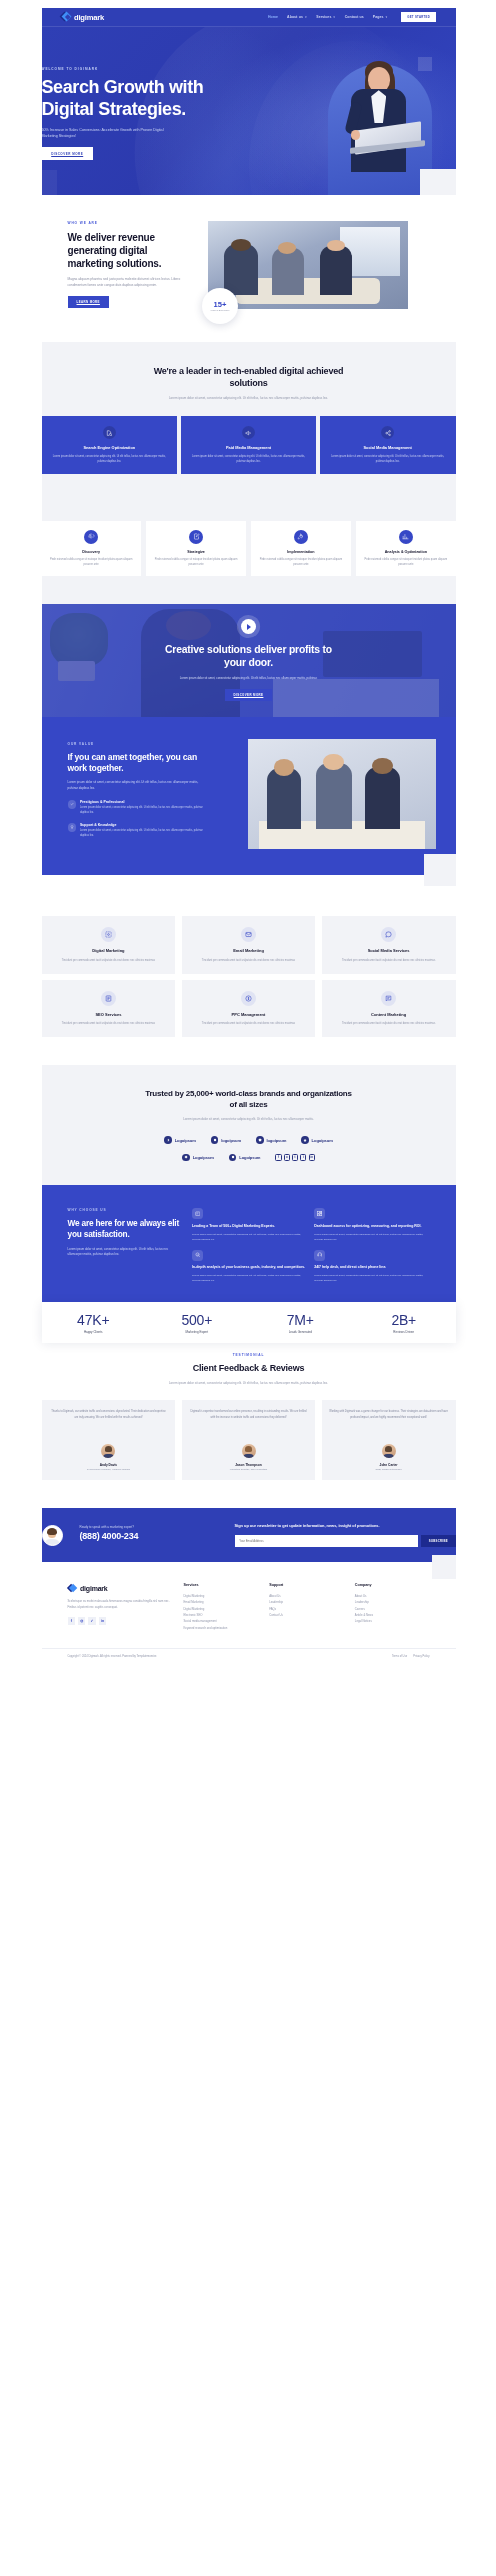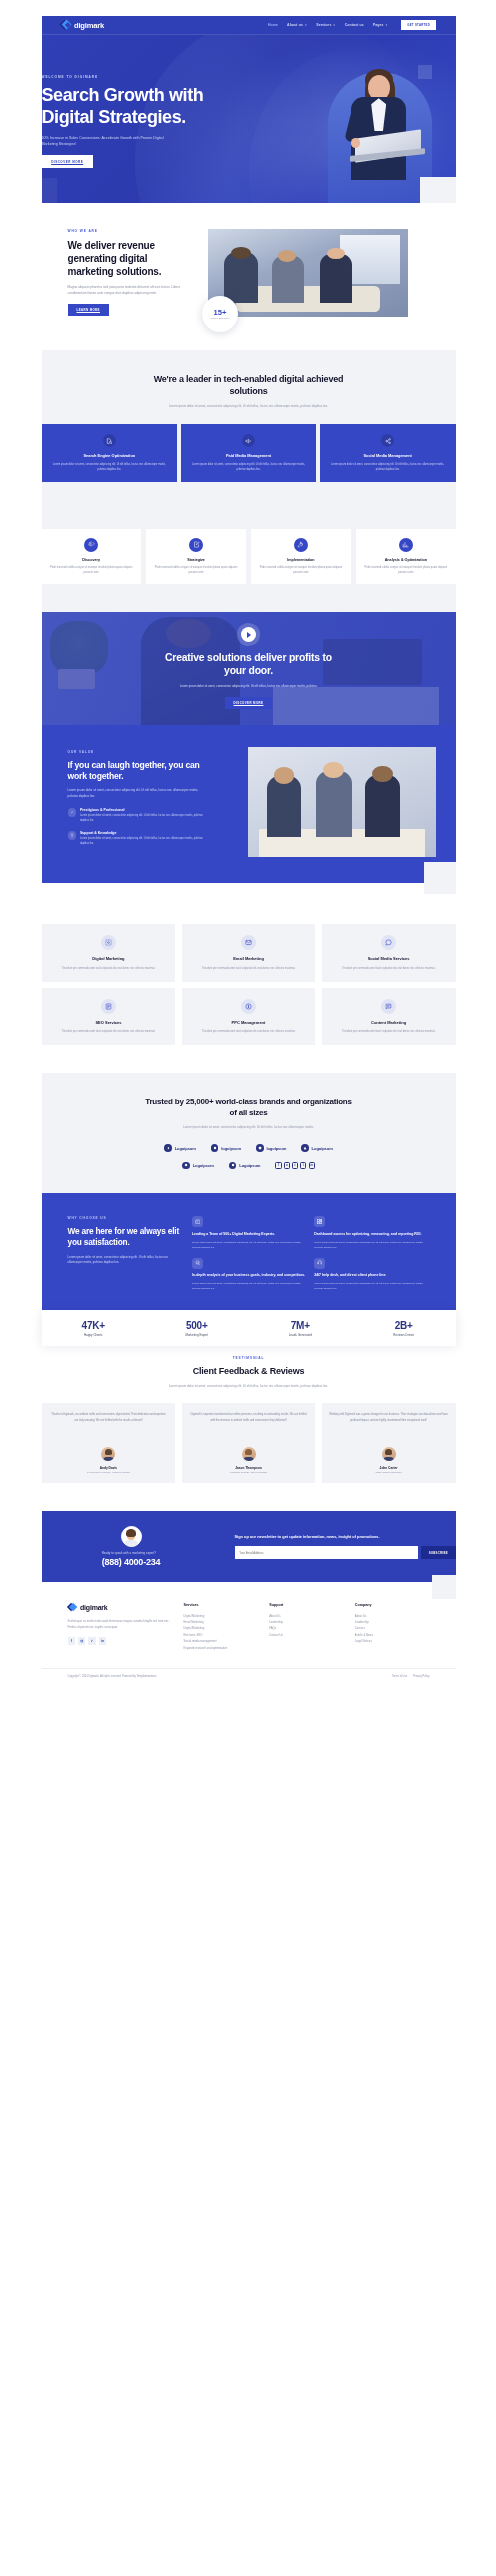--- a/index.html
+++ b/index.html
@@ -8,7 +8,7 @@
     font-family:"Liberation Sans", sans-serif;
     color:#1b1b2b; -webkit-font-smoothing:antialiased;
   }
-  .wrap { width:414px; margin:16px auto; }
+  .wrap { width:414px; margin:8px auto; }
   .inner { width:414px; margin:0 auto; }
 
   

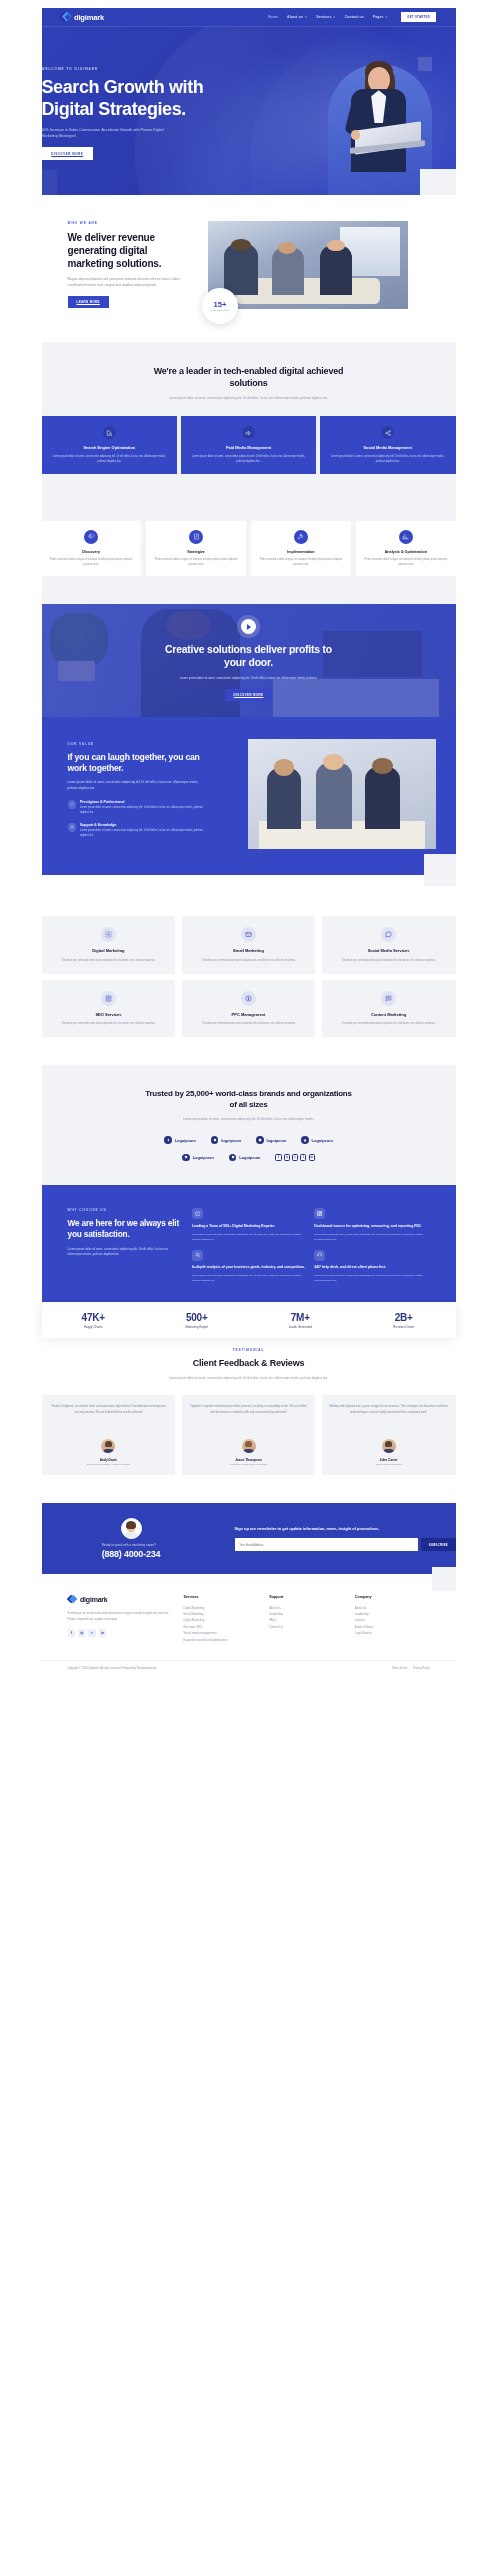--- a/index.html
+++ b/index.html
@@ -679,7 +679,7 @@
       <div class="laugh-row">
         <div class="laugh-left">
           <div class="kicker">OUR VALUE</div>
-          <h2>If you can laugh together, you can work together.</h2>
+          <h2>If you can amet together, you can work together.</h2>
           <p class="lead">Lorem ipsum dolor sit amet, consectetur adipiscing elit. Ut elit tellus, luctus nec ullamcorper mattis, pulvinar dapibus leo.</p>
           <div class="laugh-feat">
             <div class="lf-item">

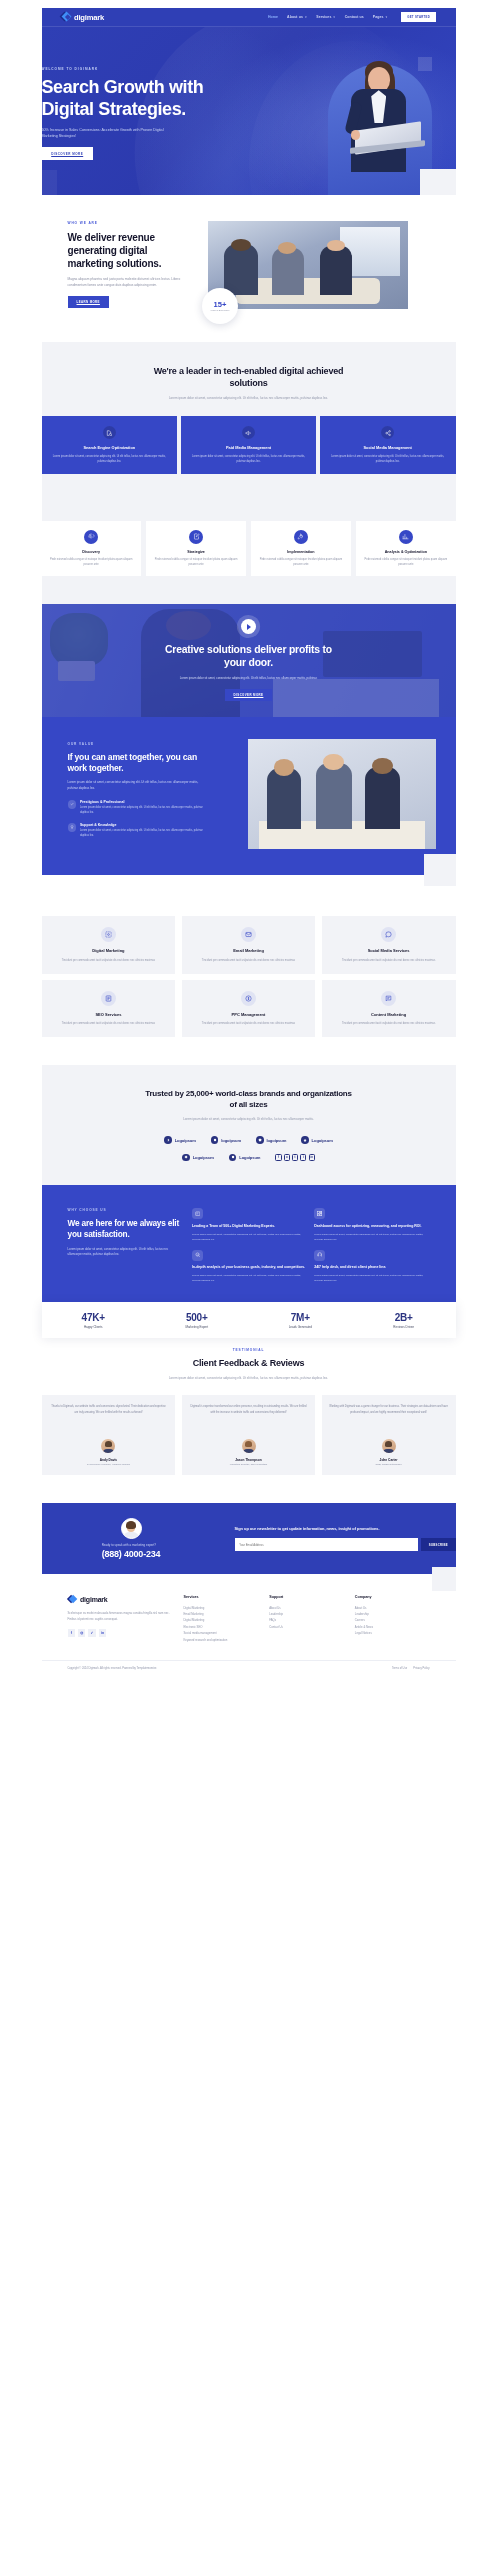--- a/index.html
+++ b/index.html
@@ -379,7 +379,7 @@
     box-shadow:0 1.4px 11px rgba(20,30,80,.10); padding:9.7px 0;
   }
   .stat { flex:1; text-align:center; }
-  .stat .n { font-size:10px; font-weight:bold; color:#2a3380; letter-spacing:-0.2px; }
+  .stat .n { font-size:14px; font-weight:normal; color:#2a3380; letter-spacing:-0.2px; }
   .stat .l { font-size:3px; color:#4a4f66; margin-top:2.1px; }
 
   

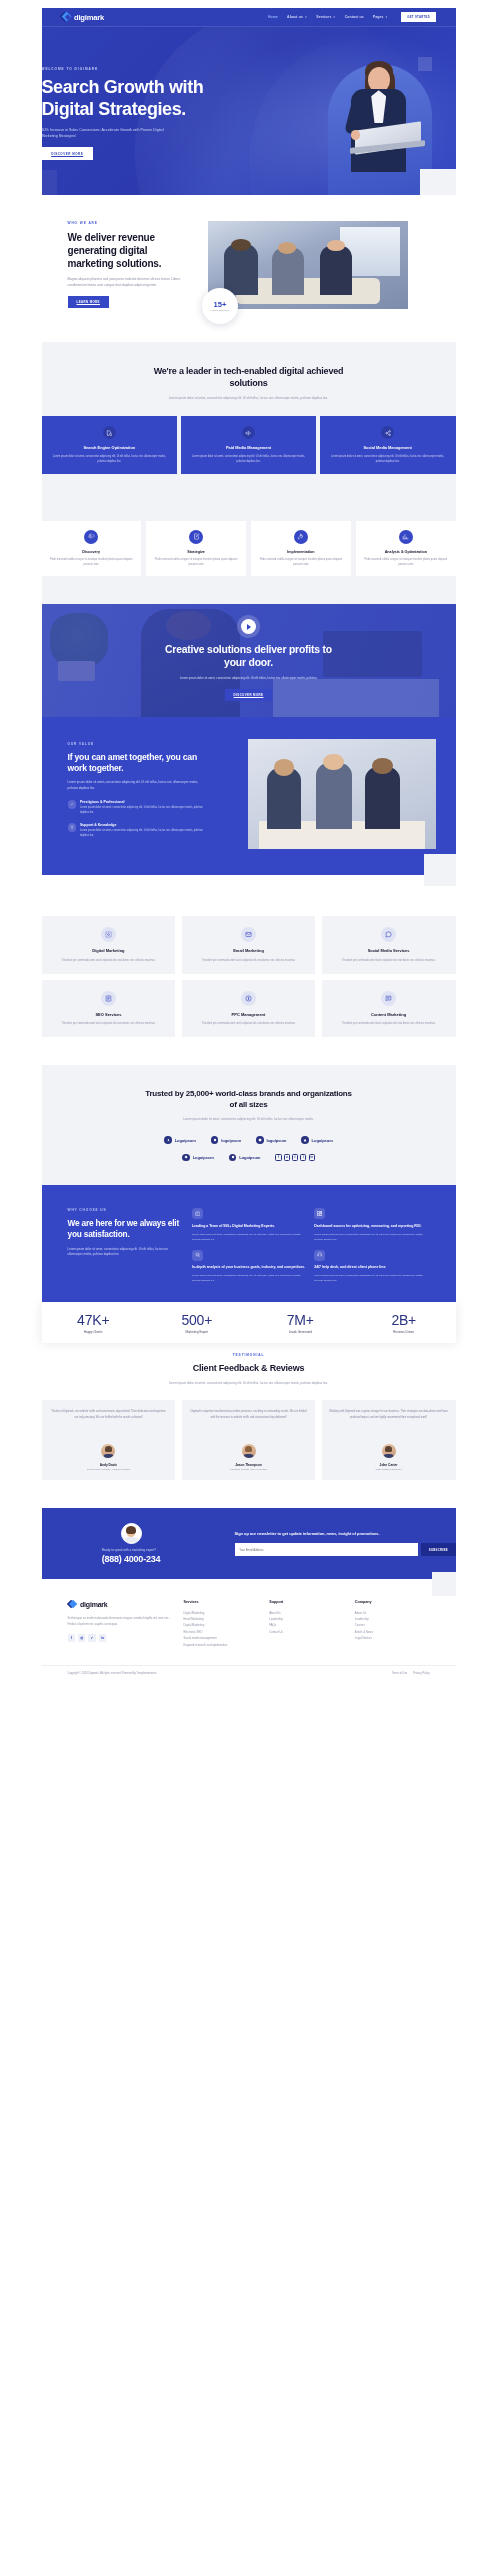--- a/index.html
+++ b/index.html
@@ -407,7 +407,7 @@
   
   .cta { background:#2f3fb5; padding:15px 0; }
   .cta-row { display:flex; align-items:center; gap:14px; }
-  .cta-left { display:flex; align-items:center; gap:4px; width:179px;flex-direction:column; }
+  .cta-left { display:flex; align-items:flex-start; gap:17px; width:179px; }
   .cta-av {
     width:21px; height:21px; border-radius:50%; background:#fff; flex-shrink:0;
     position:relative; overflow:hidden; border:1.4px solid #fff;

